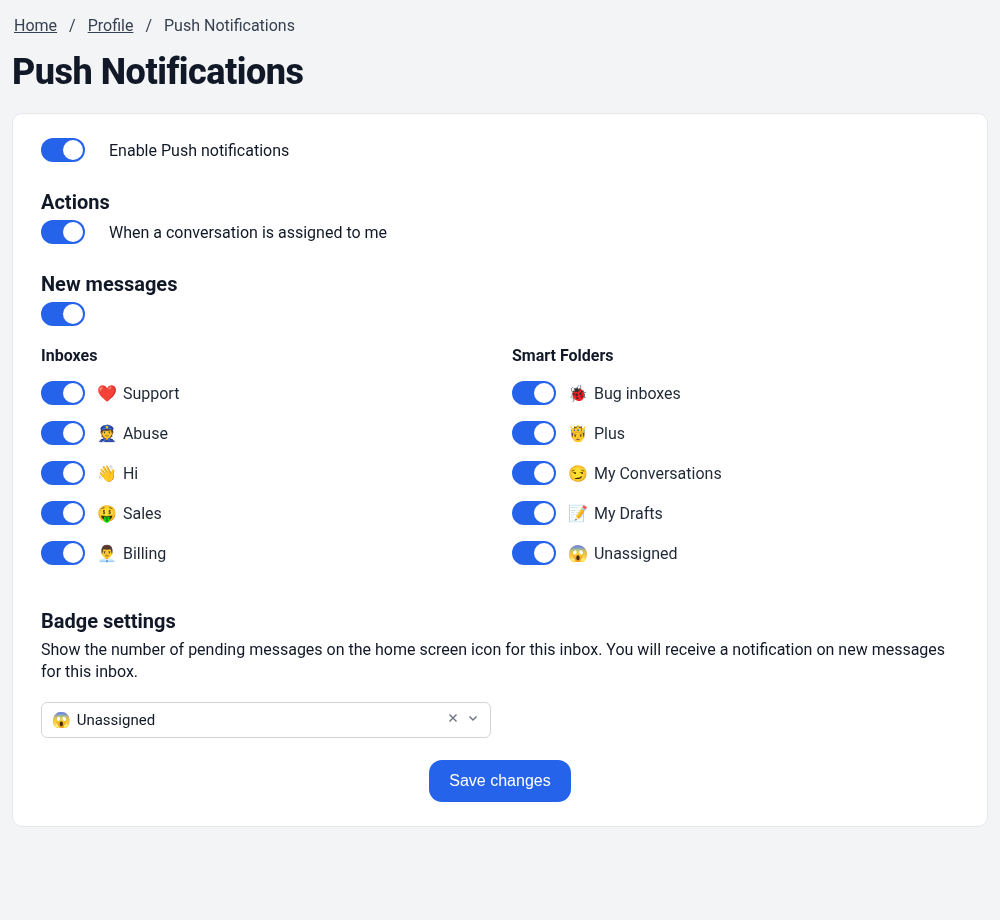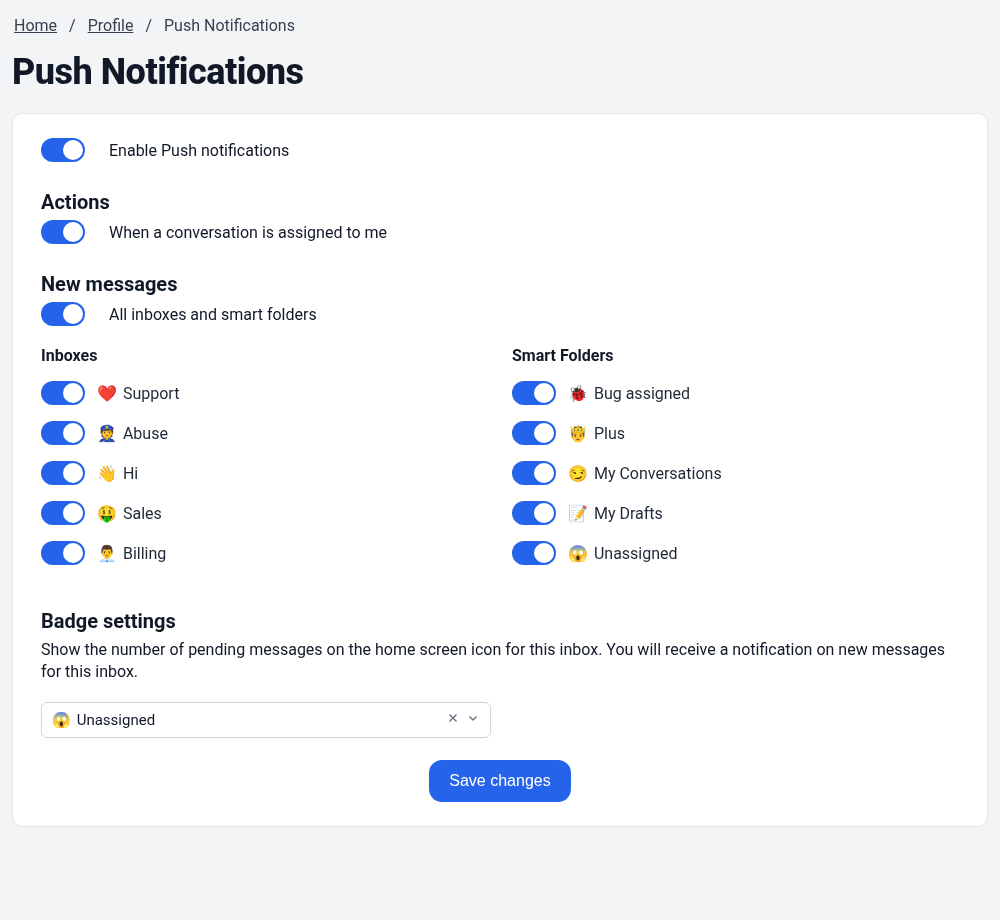--- a/index.html
+++ b/index.html
@@ -165,7 +165,6 @@
       <div class="toggle">
           <div class="knob"></div>
         </div>
-      <span>All inboxes and smart folders</span>
     </div>
 
     <div class="two-col">

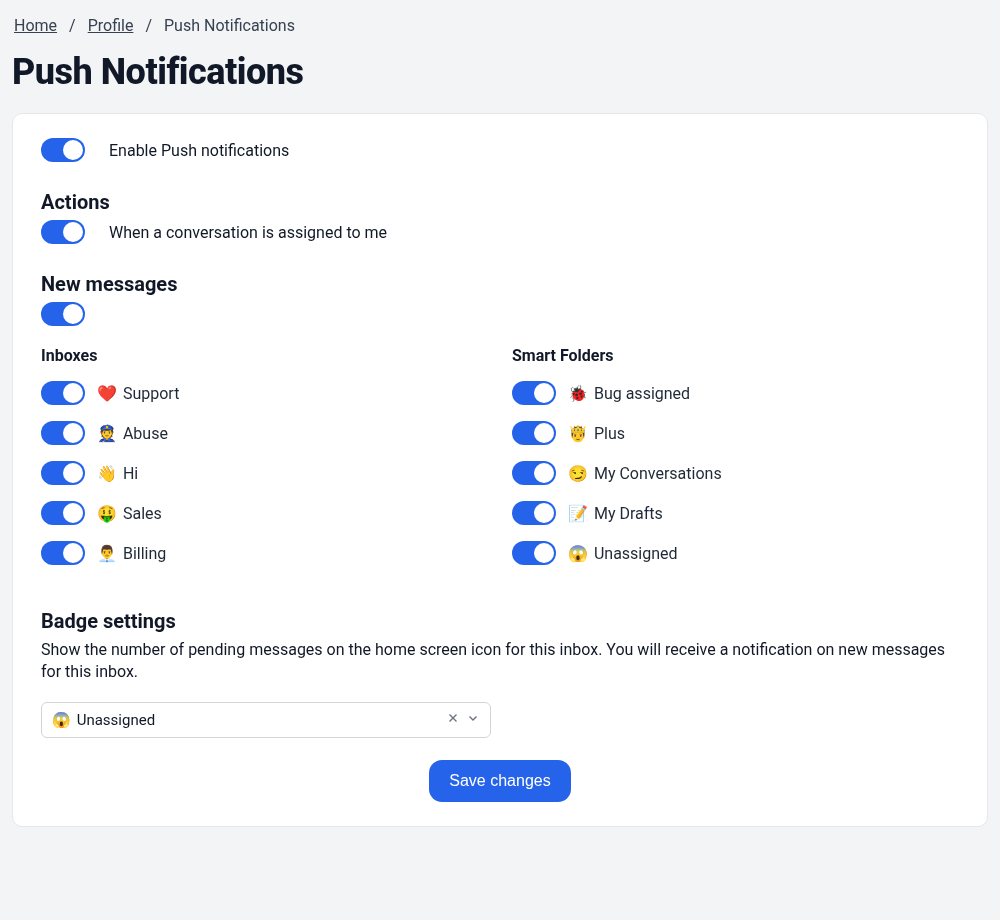--- a/index.html
+++ b/index.html
@@ -227,7 +227,7 @@
               </div>
               <span class="item-label">
                 <span>🐞</span>
-                <span>Bug assigned</span>
+                <span>Bug inboxes</span>
               </span>
             </div>
             <div class="item-row">

